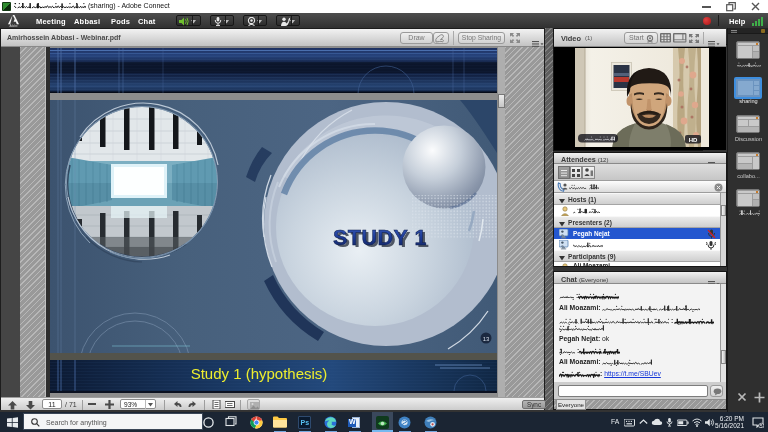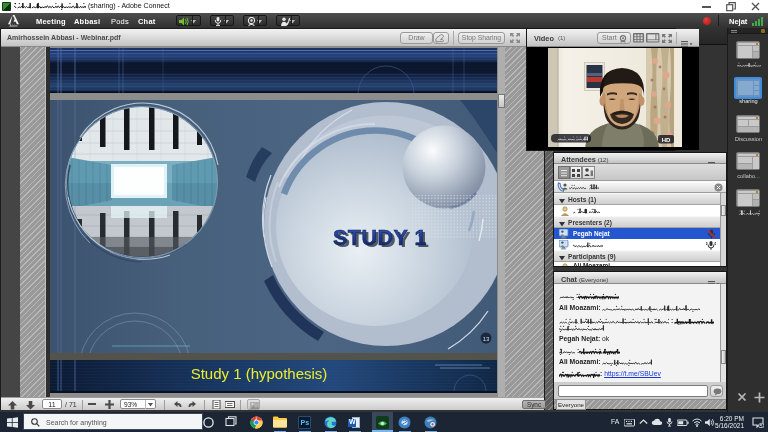--- a/index.html
+++ b/index.html
@@ -58,7 +58,7 @@
   </svg>
   <div class="abs" style="left:36px;top:3.5px;font-size:7.5px;font-weight:bold;color:#fff;letter-spacing:.2px;">Meeting</div>
   <div class="abs" style="left:74px;top:3.5px;font-size:7.5px;font-weight:bold;color:#fff;letter-spacing:.2px;">Abbasi</div>
-  <div class="abs" style="left:111px;top:3.5px;font-size:7.5px;font-weight:normal;color:#fff;letter-spacing:.2px;">Pods</div>
+  <div class="abs" style="left:111px;top:3.5px;font-size:7.5px;font-weight:bold;color:#fff;letter-spacing:.2px;">Pods</div>
   <div class="abs" style="left:138px;top:3.5px;font-size:7.5px;font-weight:bold;color:#fff;letter-spacing:.2px;">Chat</div>
 
   <div class="abs mbtn" style="left:176px;top:2px;width:25px;height:11px;">

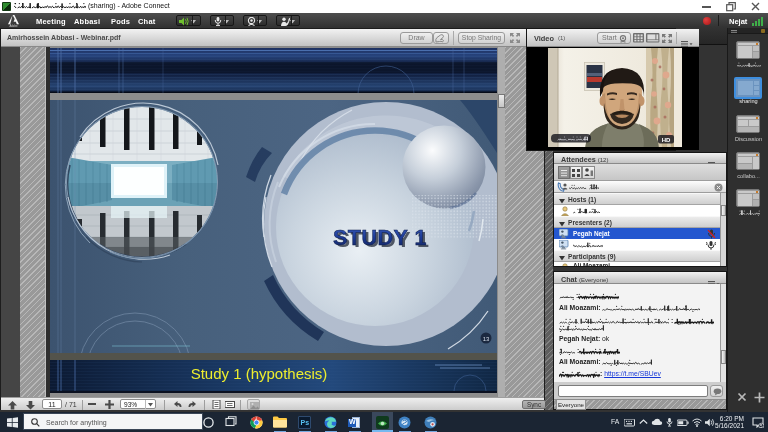--- a/index.html
+++ b/index.html
@@ -108,7 +108,7 @@
 
   <div class="abs" style="left:703px;top:3.5px;width:8px;height:8px;border-radius:50%;background:radial-gradient(circle at 35% 35%, #e04040, #a91515);"></div>
   <div class="abs" style="left:718px;top:2px;width:1px;height:11px;background:#1c1c1c;"></div>
-  <div class="abs" style="left:729px;top:3.5px;font-size:7.5px;font-weight:bold;color:#fff;">Nejat</div>
+  <div class="abs" style="left:729px;top:3.5px;font-size:7.5px;font-weight:bold;color:#fff;">Help</div>
   <svg class="abs" style="left:752px;top:3px" width="13" height="10">
     <rect x="0" y="7" width="2" height="3" fill="#3fae49"></rect>
       <rect x="3" y="5" width="2" height="5" fill="#3fae49"></rect>

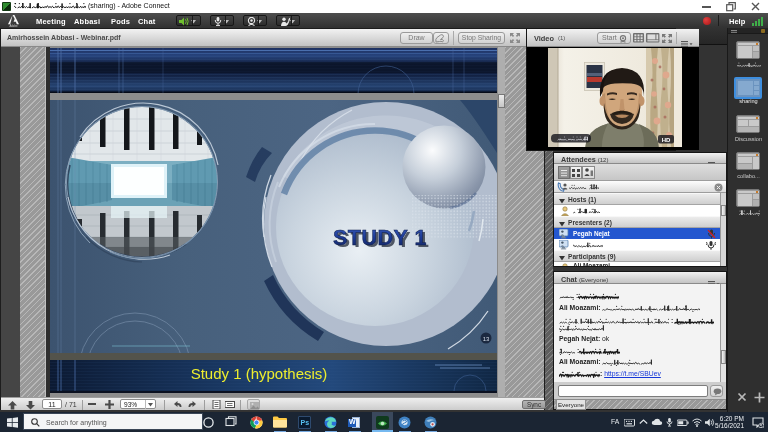--- a/index.html
+++ b/index.html
@@ -459,7 +459,7 @@
 
 <div class="hatch-dark abs" style="left:545px;top:28px;width:8px;height:382px;"></div>
 
-<div class="abs" style="left:526px;top:28px;width:150px;height:123px;border:1px solid #161616;background:#a3a3a3;">
+<div class="abs" style="left:553px;top:28px;width:150px;height:123px;border:1px solid #161616;background:#a3a3a3;">
   <div class="podhdr abs" style="left:0;top:0;width:172px;height:18px;">
     <div class="abs" style="left:7px;top:4.5px;font-size:7.4px;font-weight:bold;color:#3c3c3c;">Video</div>
     <div class="abs" style="left:31px;top:5.5px;font-size:6px;color:#555;">(1)</div>

